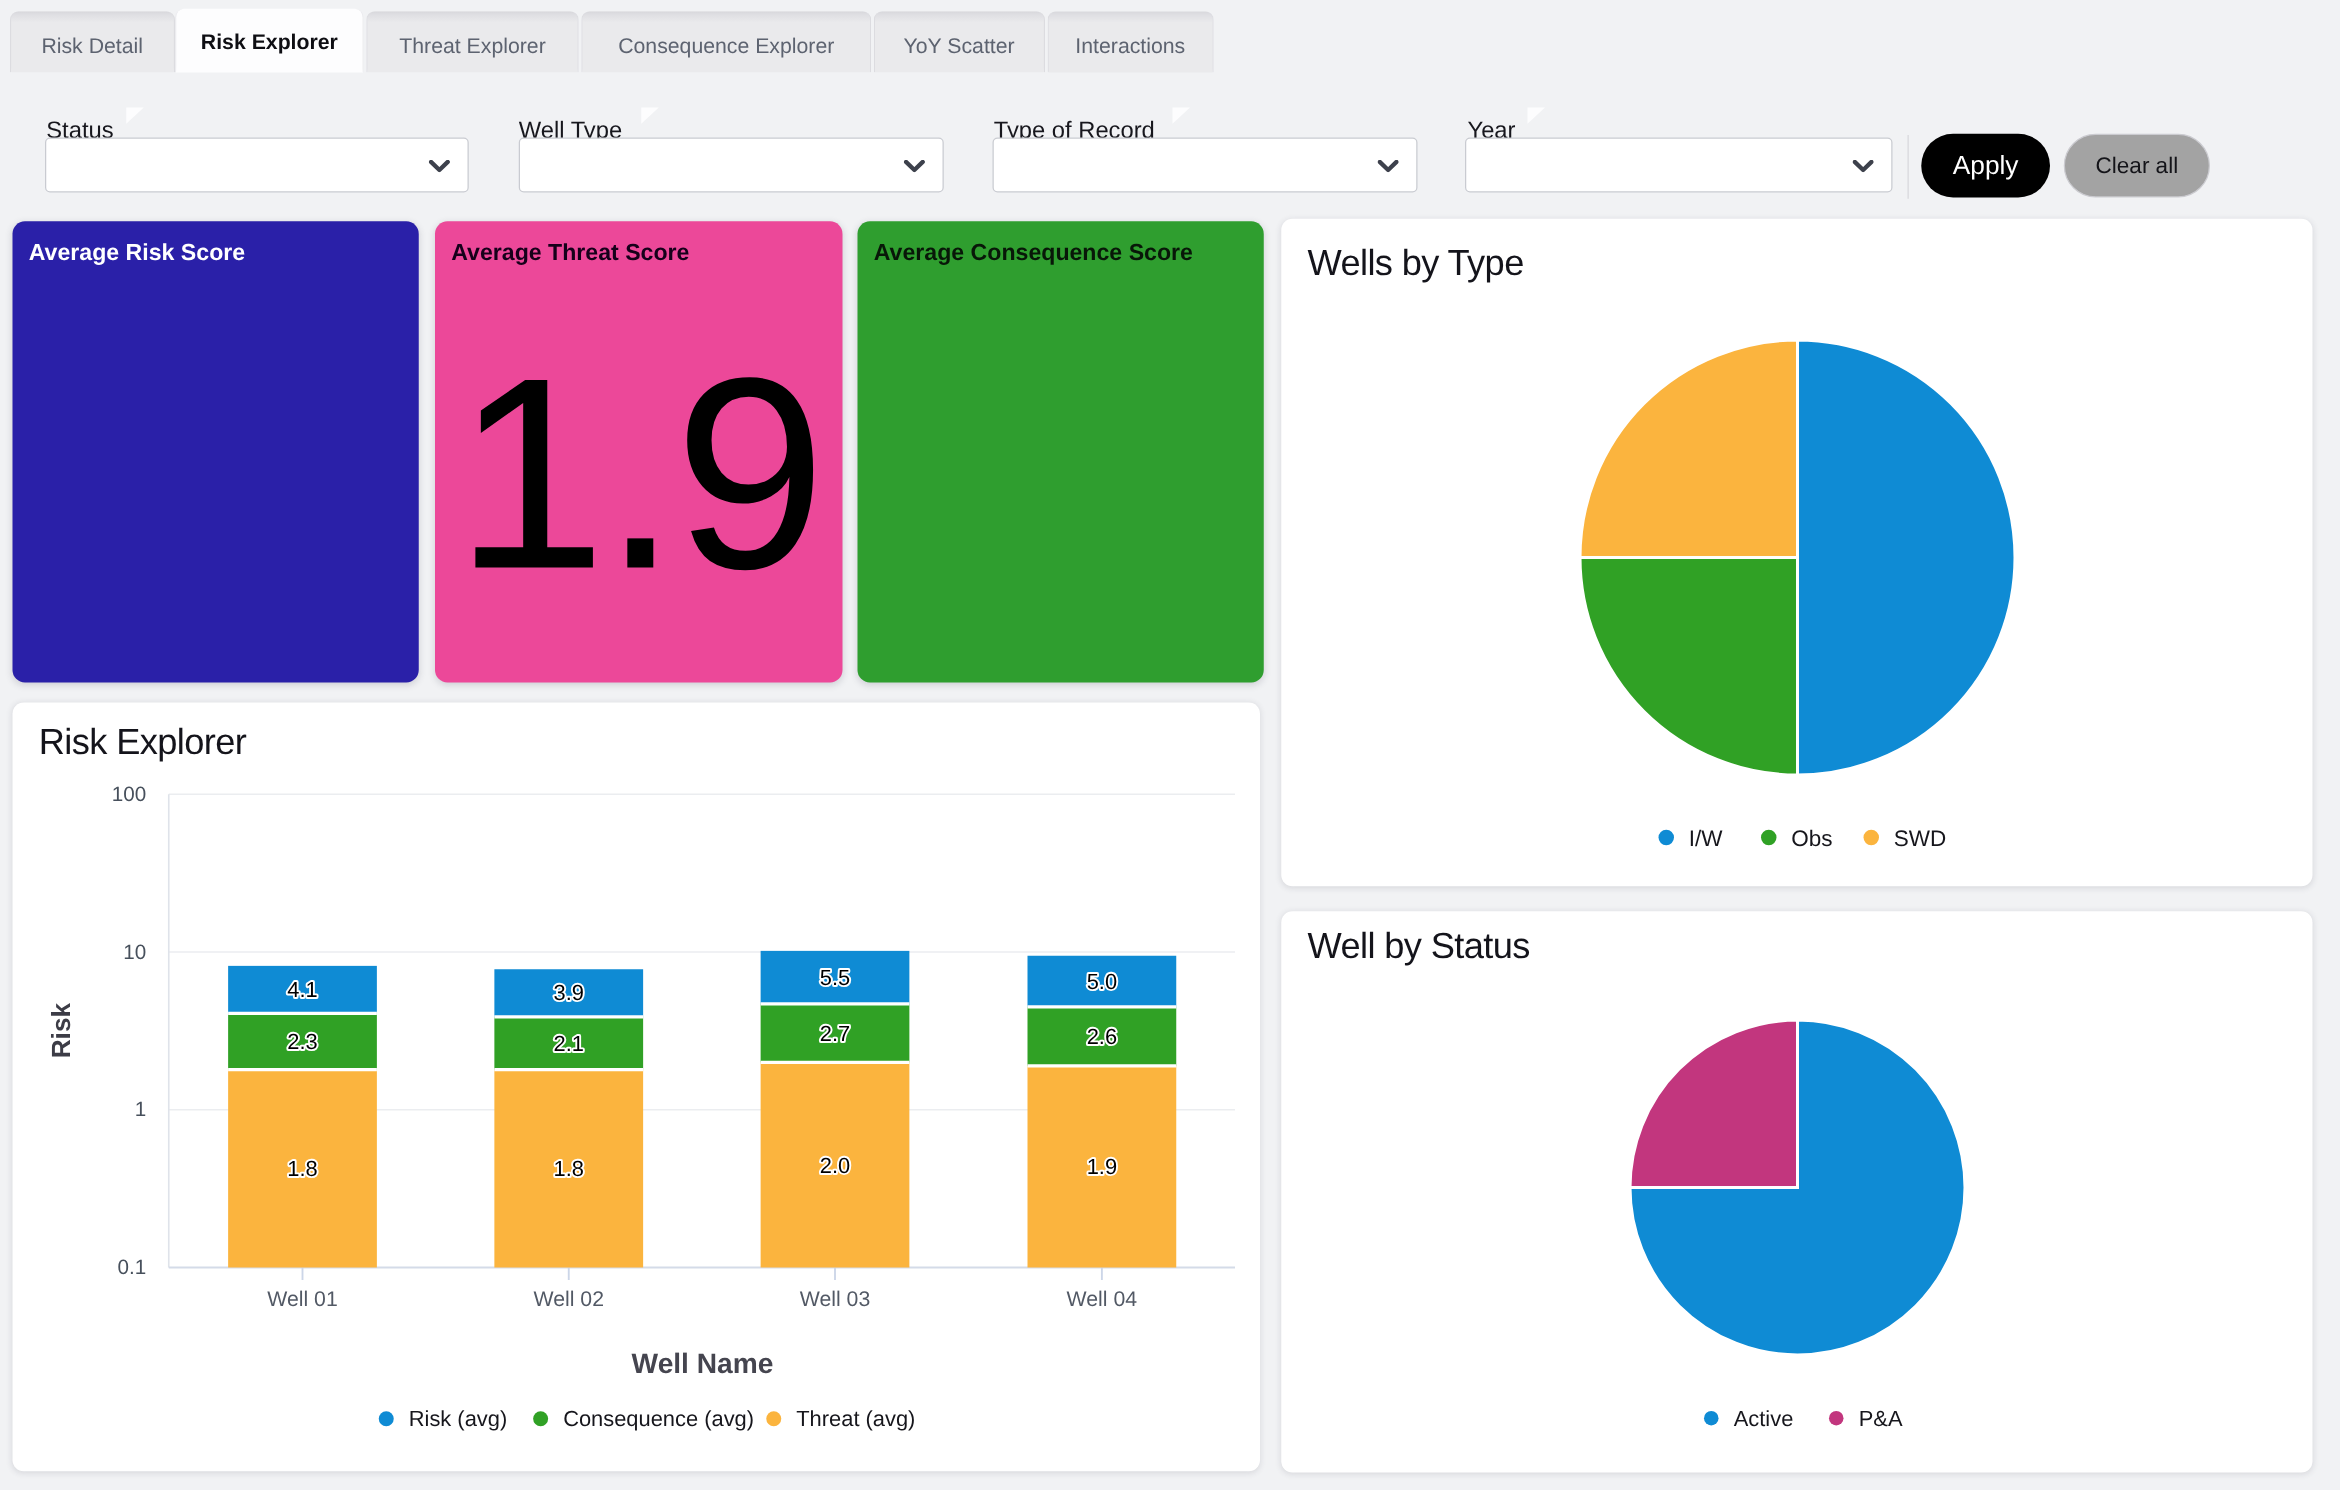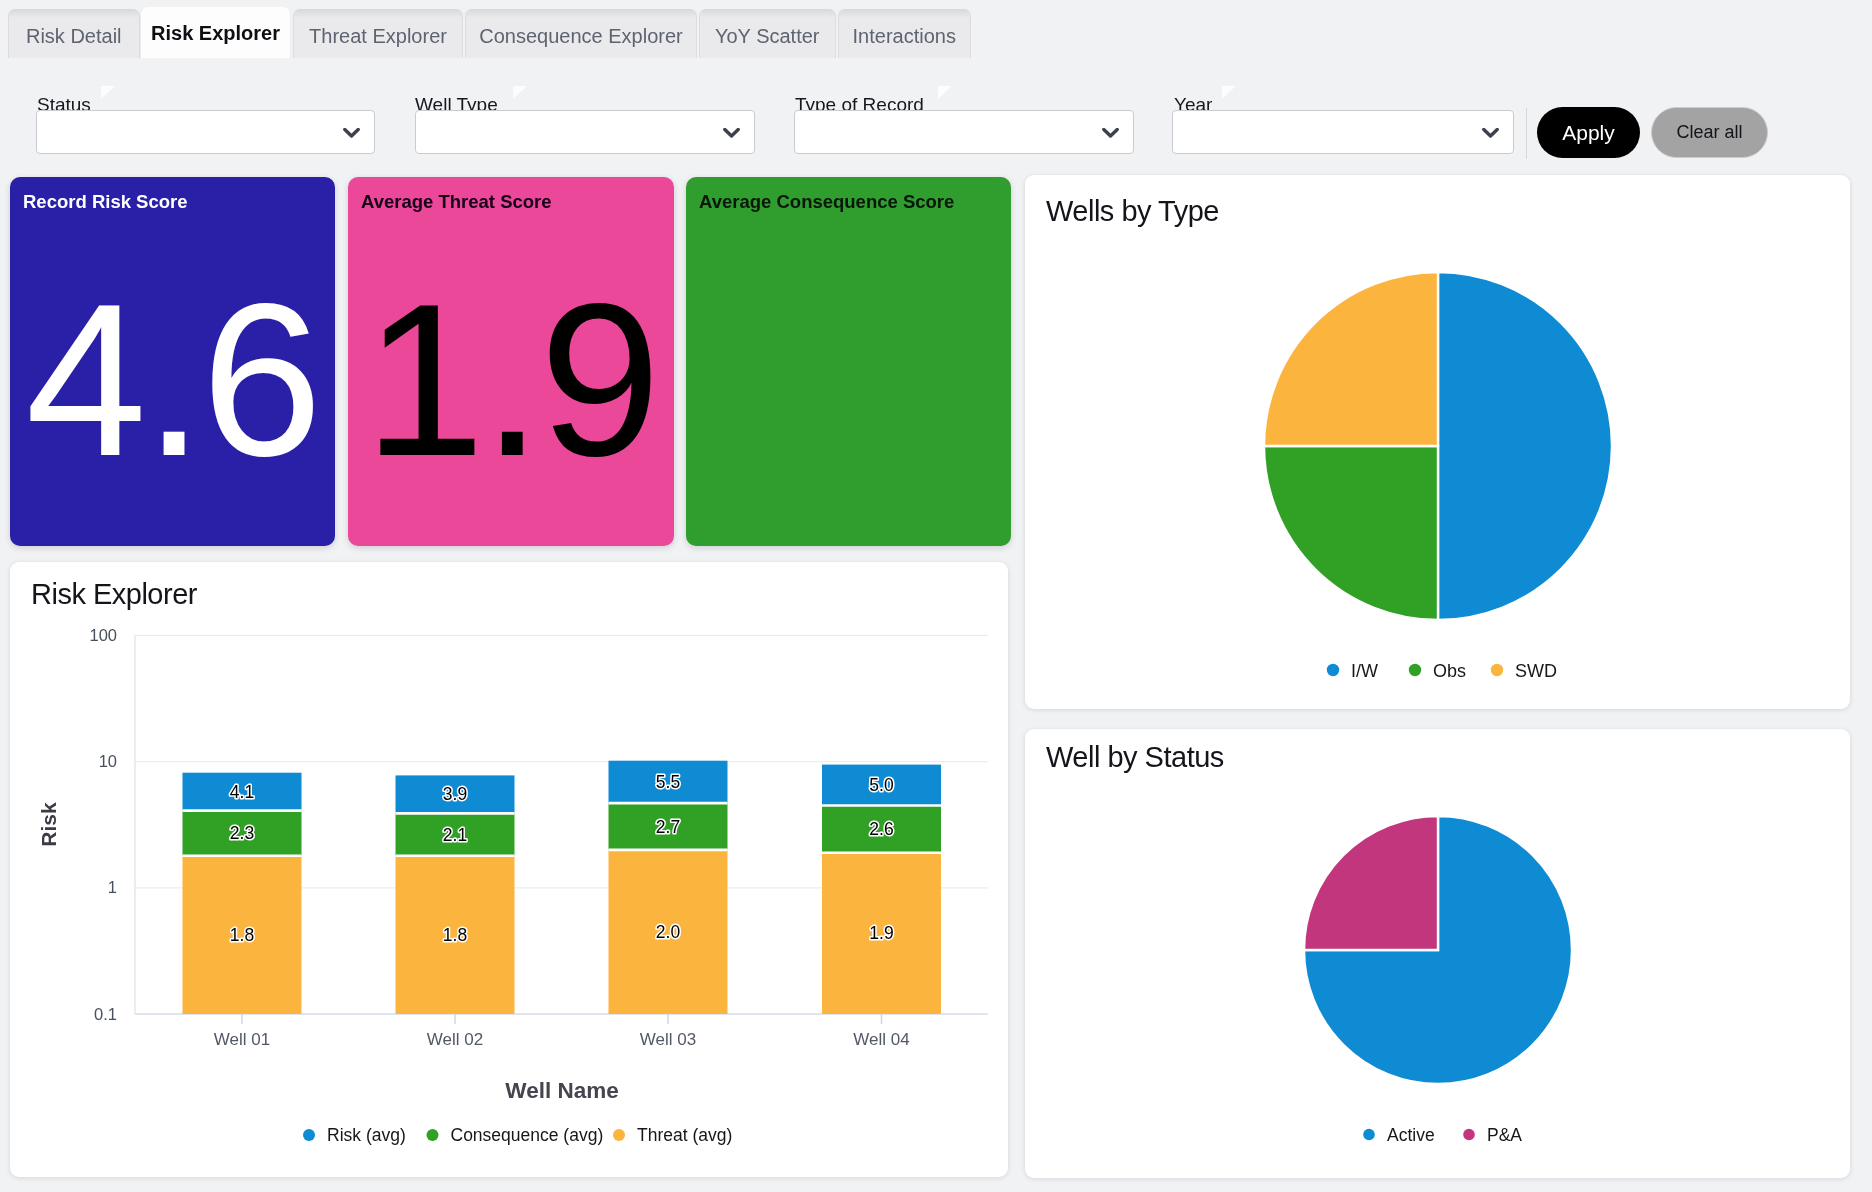--- a/index.html
+++ b/index.html
@@ -6,7 +6,7 @@
   html,body { width:1872px; height:1192px; overflow:hidden; }
   body { font-family:"Liberation Sans", sans-serif; background:#f1f2f4; position:relative; }
   .abs { position:absolute; }
-  .tab { position:absolute; top:9px; height:48.5px; background:linear-gradient(#d7d7db 0, #dfdfe3 3px, #eaeaec 9px); border:1px solid #dcdce0; border-top:none; border-bottom:none; border-radius:7px 7px 0 0; color:#5d6370; font-size:20px; display:flex; align-items:center; justify-content:center; padding-top:7px; }
+  .tab { position:absolute; top:9px; height:48.5px; background:linear-gradient(#d7d7db 0, #dfdfe3 3px, #eaeaec 9px); border:1px solid #dcdce0; border-top:none; border-bottom:none; border-radius:7px 7px 0 0; color:#5d6370; font-size:17px; display:flex; align-items:center; justify-content:center; padding-top:7px; }
   .tab.active { top:6.5px; height:51px; background:#fdfdfe; color:#0e0e13; font-weight:bold; border-color:#ececef; padding-top:3px; }
   .flabel { position:absolute; top:94px; font-size:19px; color:#17171d; }
   .ftri { position:absolute; top:86px; width:0; height:0; border-top:13px solid #fdfdfe; border-right:14px solid transparent; }

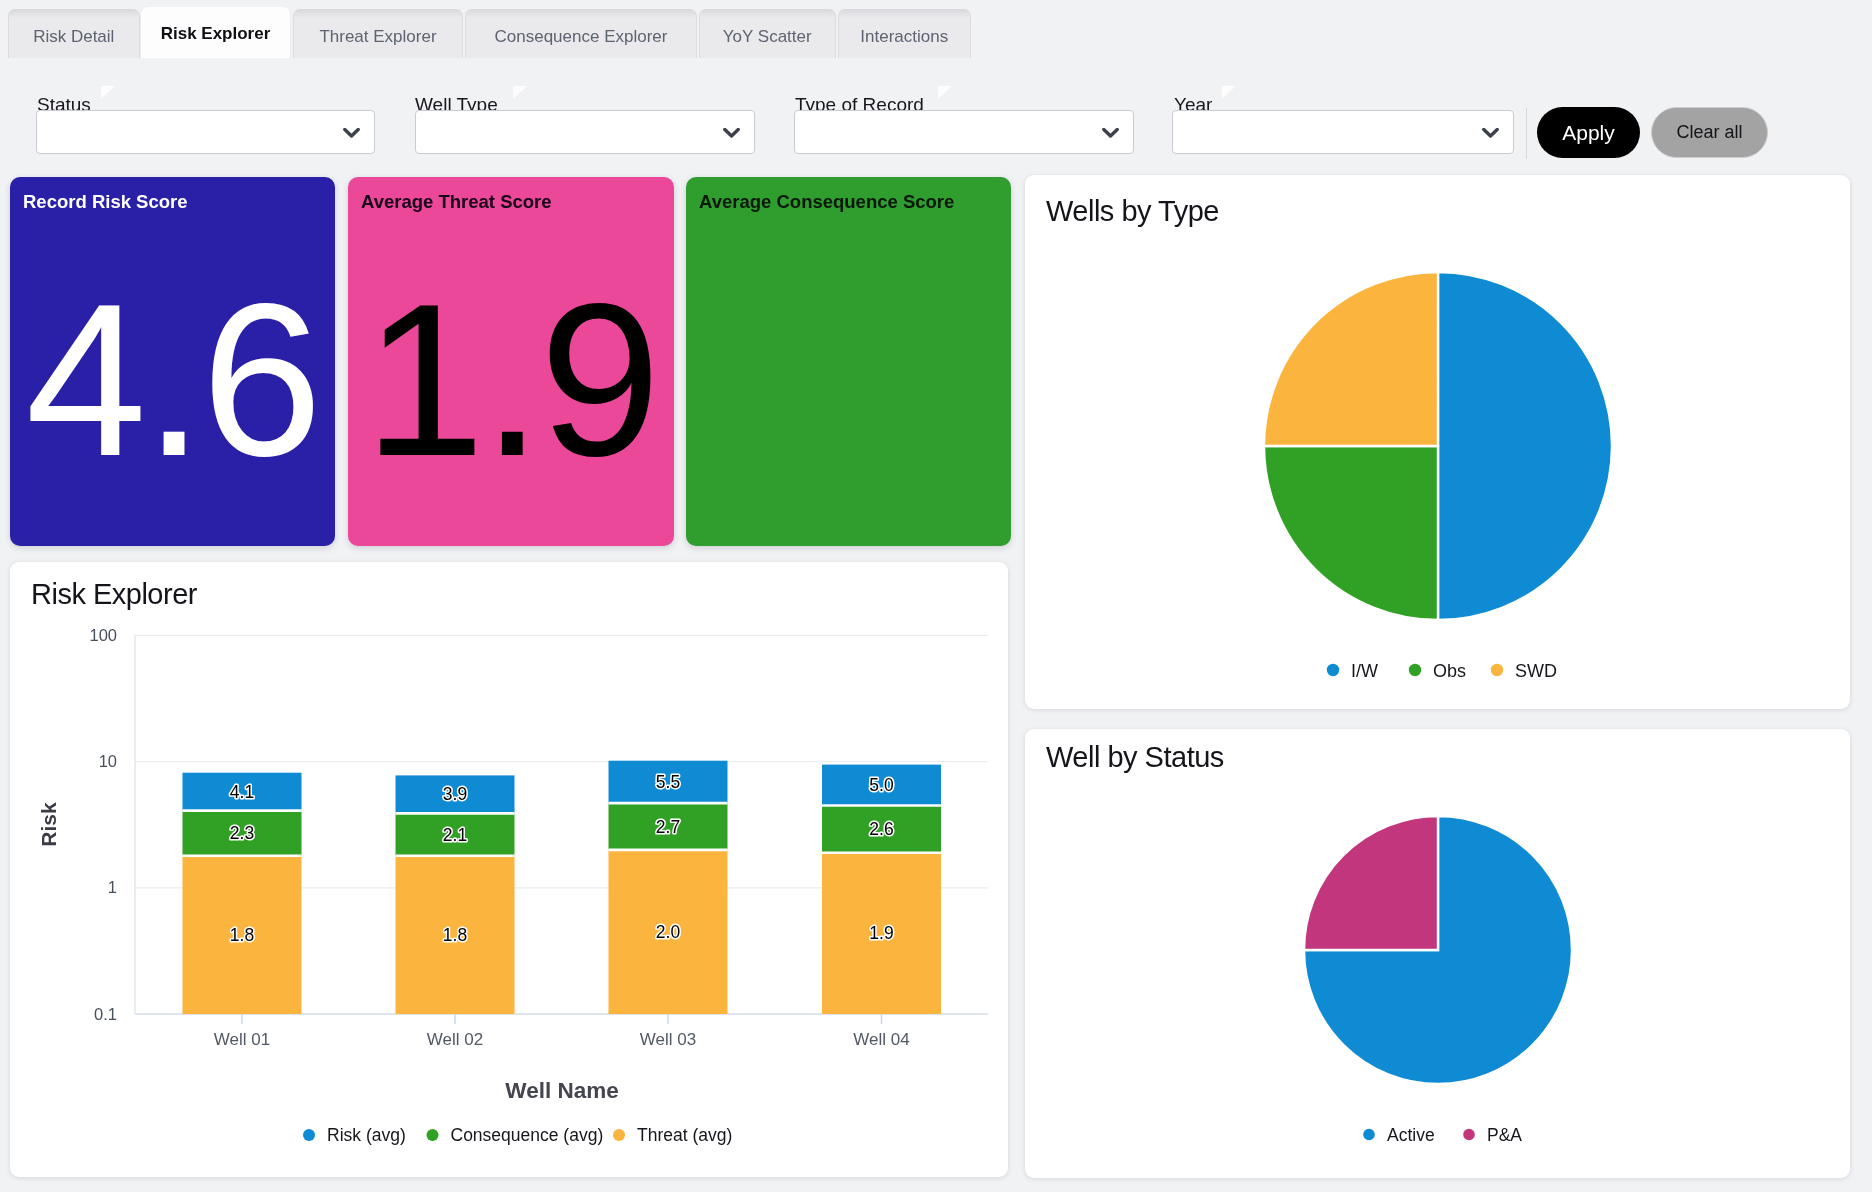--- a/index.html
+++ b/index.html
@@ -66,7 +66,7 @@
 <div class="abs" style="left:1651px; top:107px; width:117px; height:51px; background:#a3a3a3; border:1px solid #cbcbd0; border-radius:26px; color:#141419; font-size:18px; display:flex; align-items:center; justify-content:center;">Clear all</div>
 
 <div class="card" style="left:10px; width:325px; background:#2a20a8;">
-  <div class="ctitle" style="color:#fff;">Record Risk Score</div>
+  <div class="ctitle" style="color:#fff;">Average Risk Score</div>
   <div class="cnum" style="color:#fff;">4.6</div>
 </div>
 <div class="card" style="left:348px; width:325.5px; background:#ec4899;">

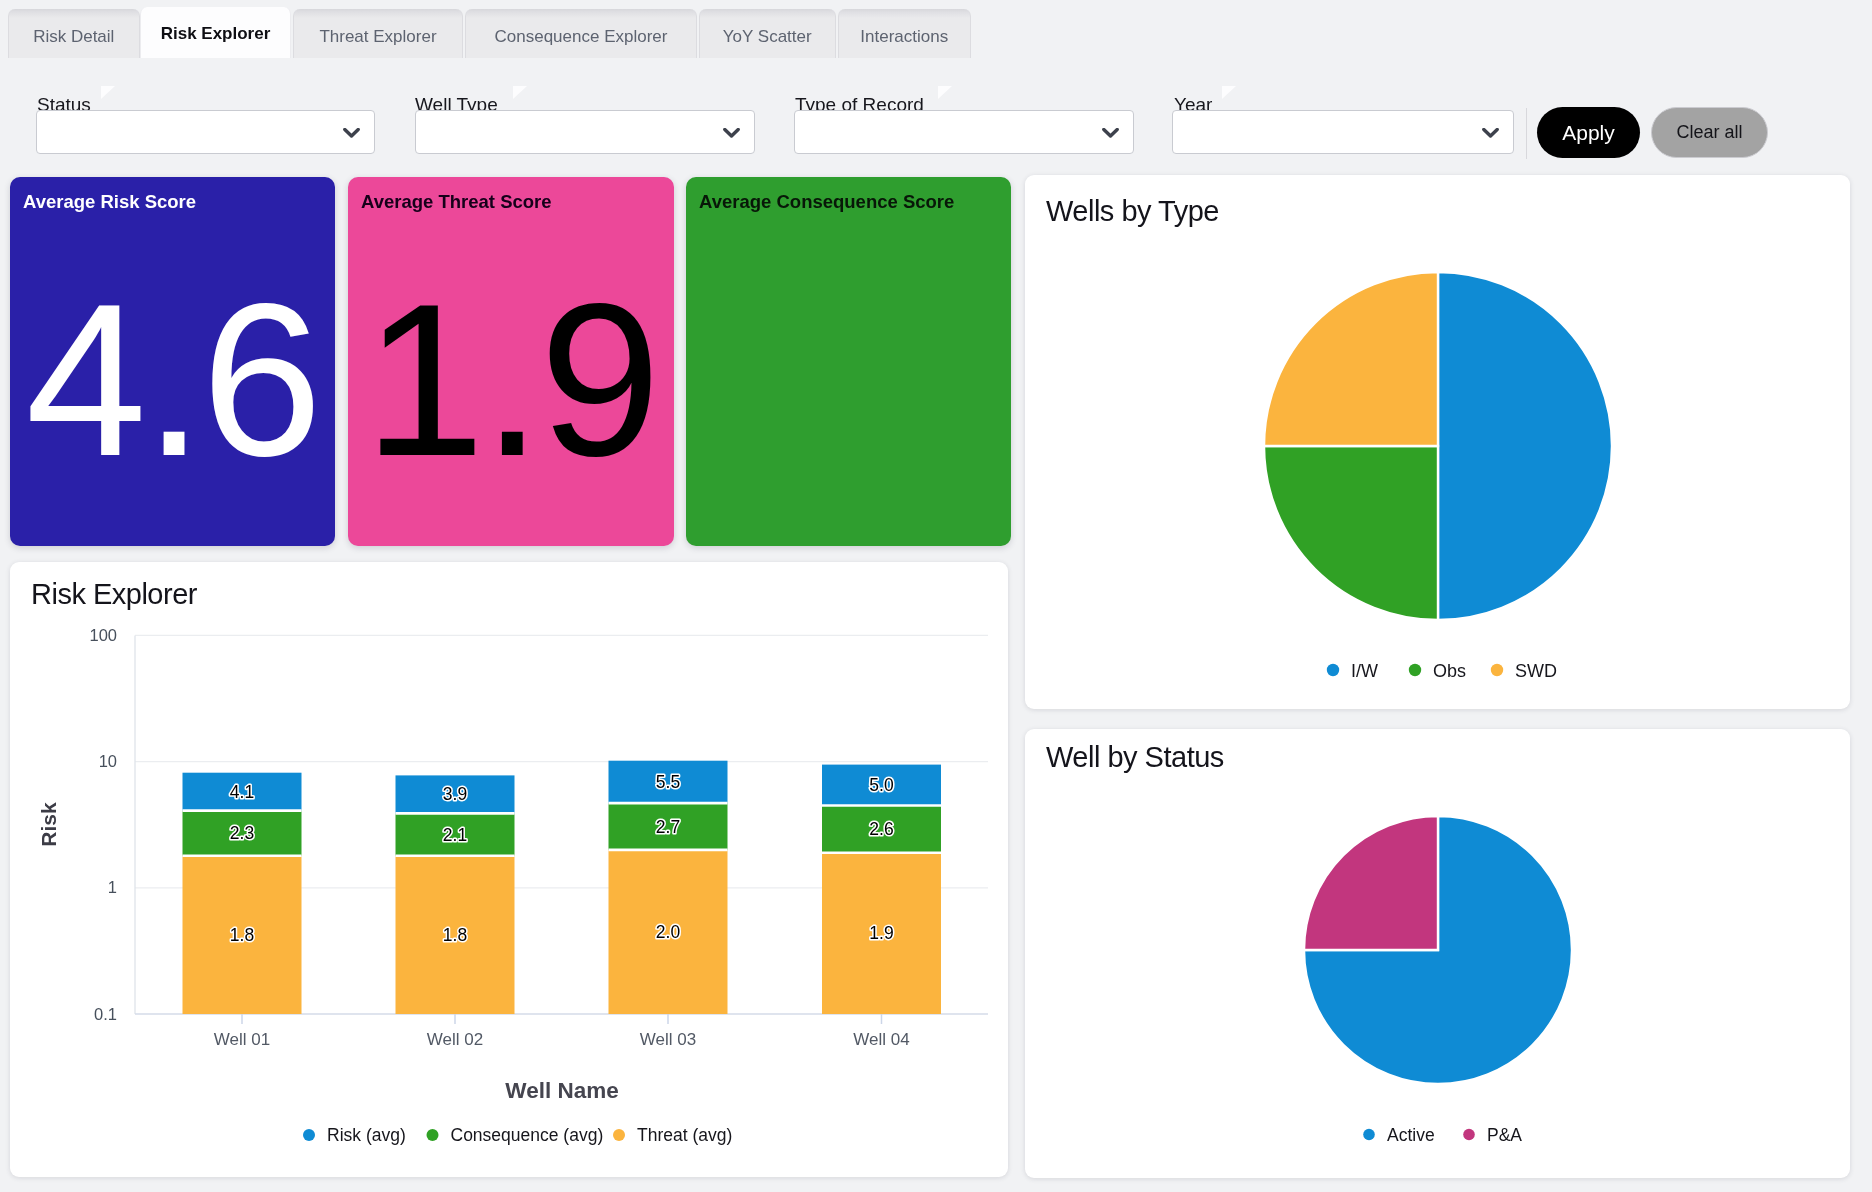--- a/index.html
+++ b/index.html
@@ -67,7 +67,6 @@
 
 <div class="card" style="left:10px; width:325px; background:#2a20a8;">
   <div class="ctitle" style="color:#fff;">Average Risk Score</div>
-  <div class="cnum" style="color:#fff;">4.6</div>
 </div>
 <div class="card" style="left:348px; width:325.5px; background:#ec4899;">
   <div class="ctitle" style="color:#16001a;">Average Threat Score</div>

